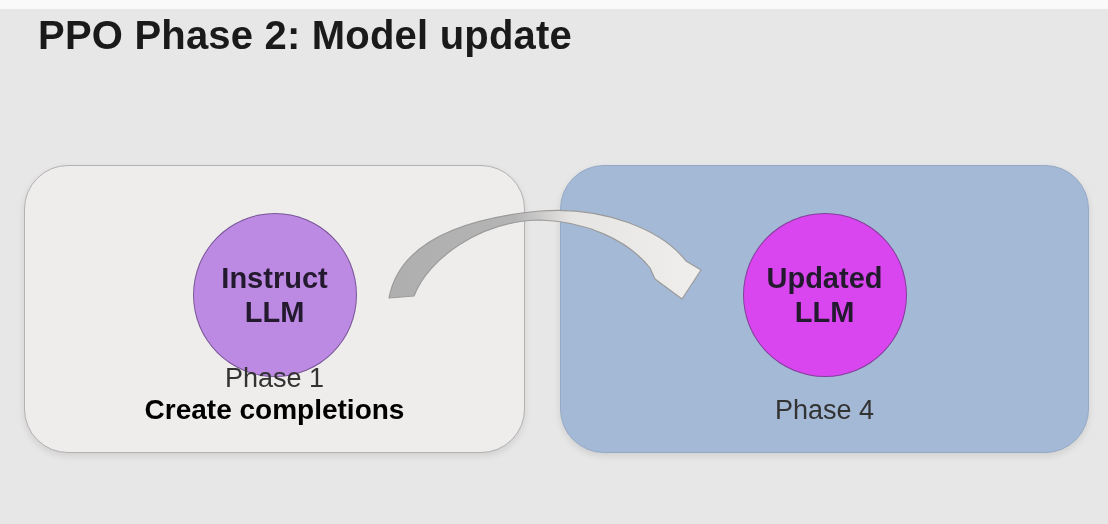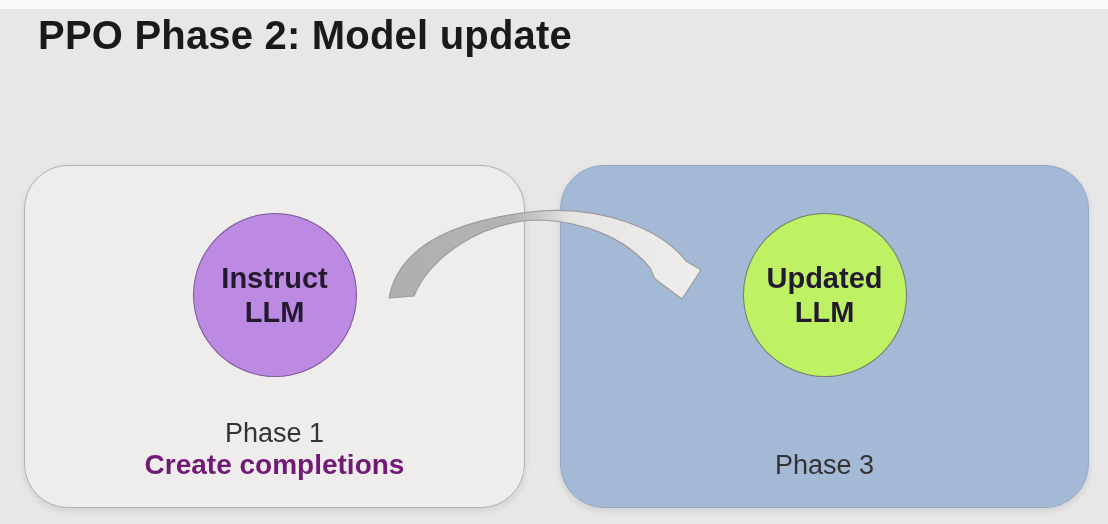--- a/index.html
+++ b/index.html
@@ -35,7 +35,7 @@
   .phase-box {
     position: absolute;
     top: 165px;
-    height: 343px;
+    height: 288px;
     border-radius: 44px;
     box-sizing: border-box;
     box-shadow: 0 3px 7px rgba(0,0,0,0.10);

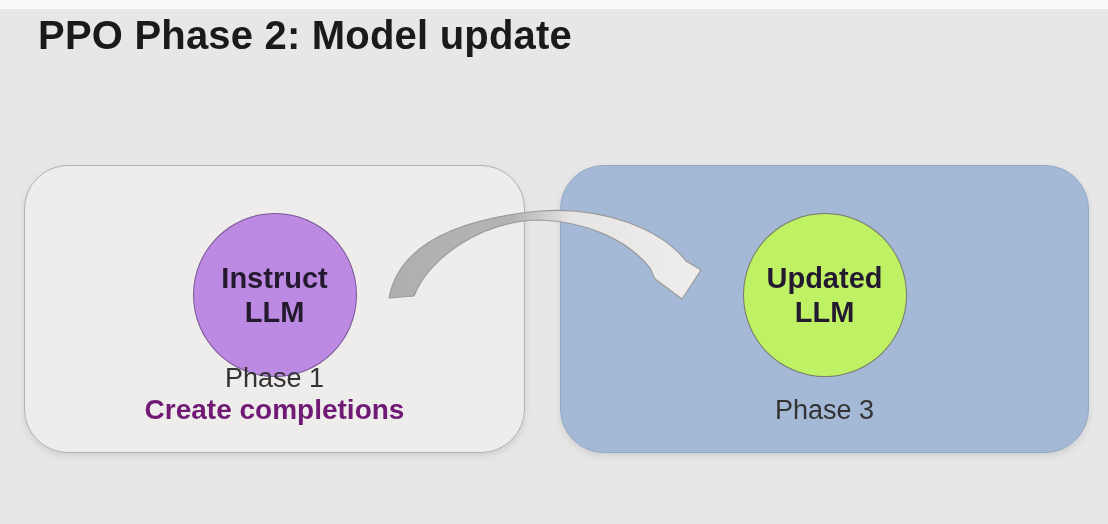--- a/index.html
+++ b/index.html
@@ -117,7 +117,7 @@
   </div>
 
   <div class="phase-box right" style="background: rgb(164, 185, 214);">
-    <div class="llm-circle" style="background: #bef264; text-align: right;">
+    <div class="llm-circle" style="background: #d946ef; text-align: right;">
       <span>Updated</span>
       <span>LLM</span>
     </div>

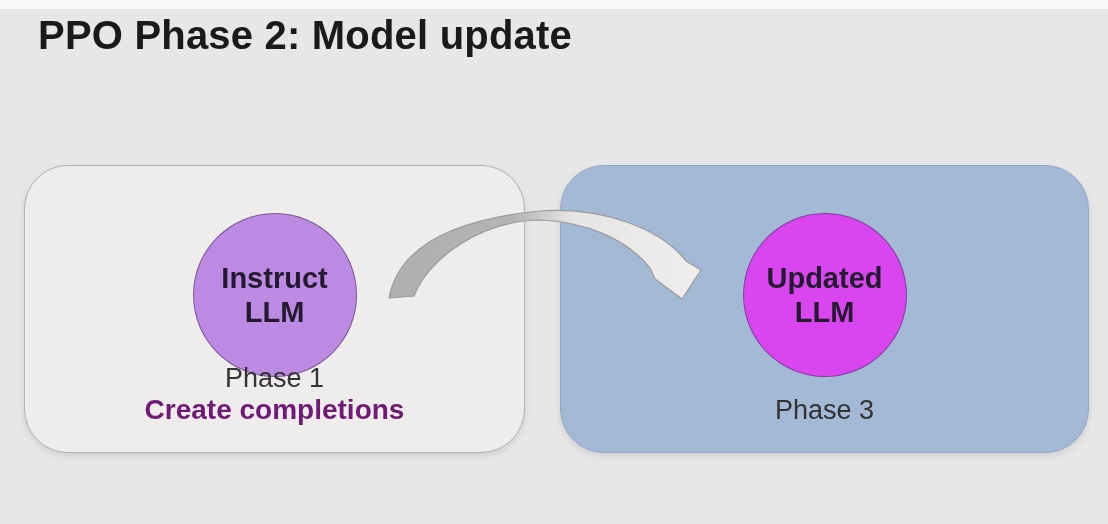--- a/index.html
+++ b/index.html
@@ -86,7 +86,7 @@
   .phase-sublabel {
     font-size: 28px;
     font-weight: 700;
-    color: #701a75;
+    color: #000000;
     line-height: 1.15;
   }
   .arrow-layer {

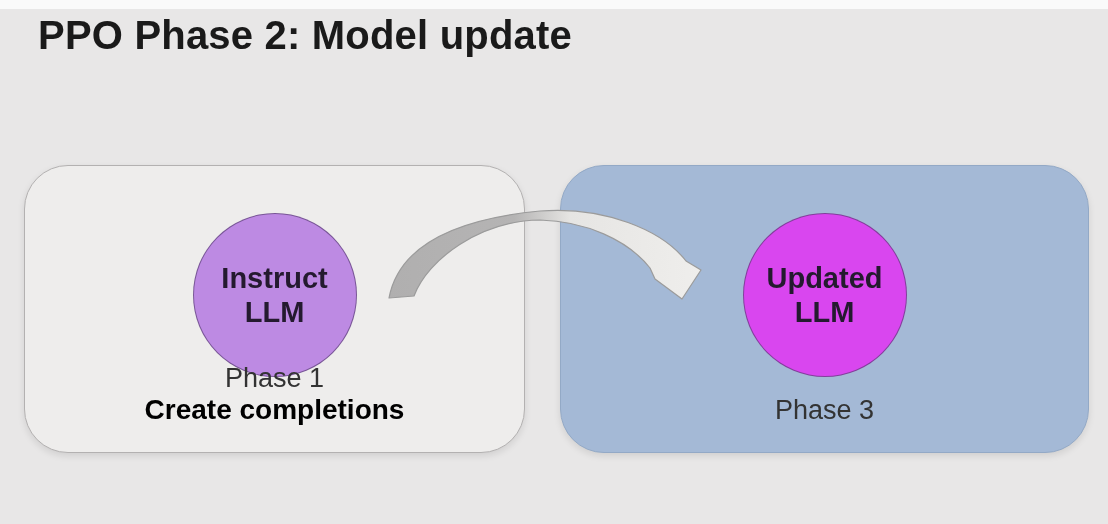--- a/index.html
+++ b/index.html
@@ -122,7 +122,7 @@
       <span>LLM</span>
     </div>
     <div class="phase-label-block">
-      <div class="phase-label">Phase 3</div>
+      <div class="phase-label">Phase 4</div>
     </div>
   </div>
 

